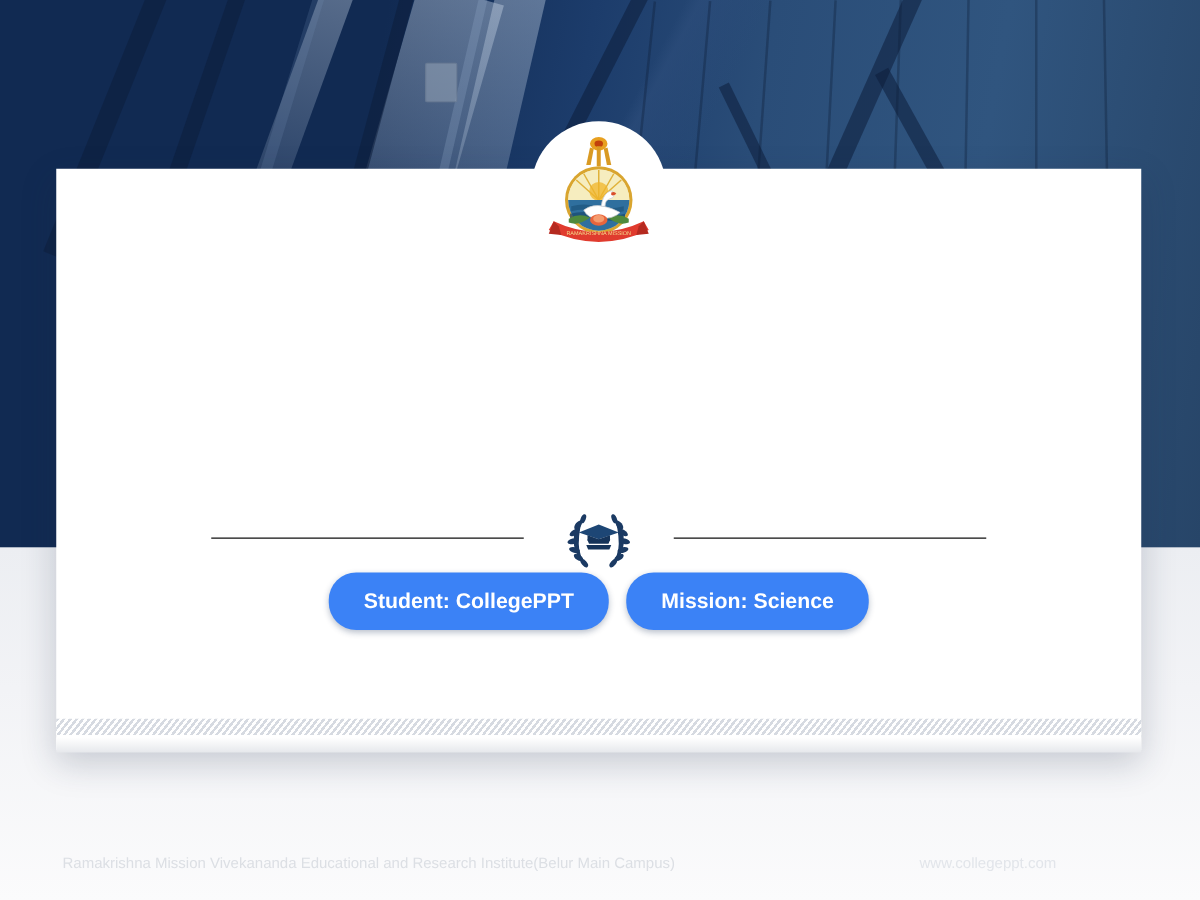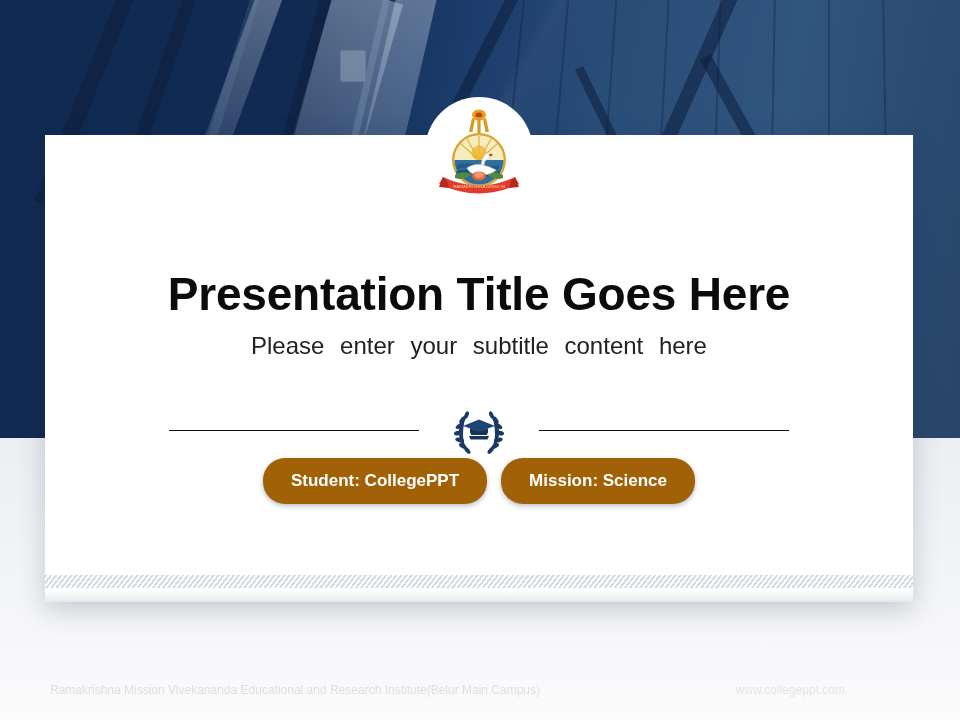--- a/index.html
+++ b/index.html
@@ -310,10 +310,6 @@
       </g>
     </svg>
 
-    <div class="title-block">
-      <h1 class="slide-title">Presentation Title Goes Here</h1>
-      <p class="slide-subtitle">Please enter your subtitle content here</p>
-    </div>
 
     <div class="divider-row">
       <div class="divider-line"></div>

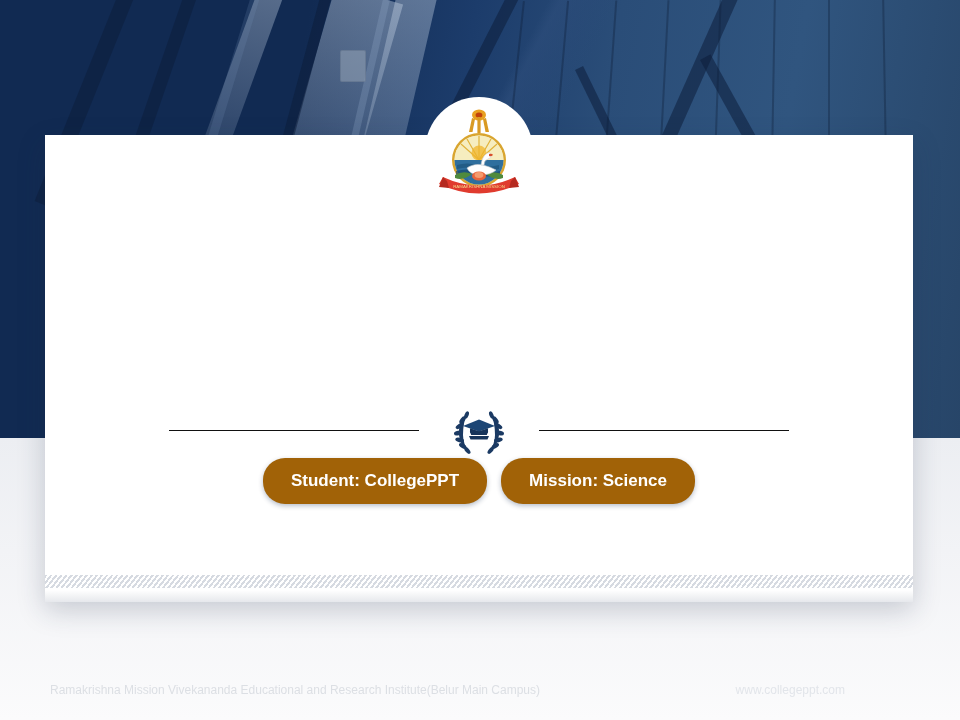--- a/index.html
+++ b/index.html
@@ -164,7 +164,7 @@
     gap: 14px;
   }
   .pill {
-    background: #a16207;
+    background: #3b82f6;
     color: #ffffff;
     font-size: 17px;
     font-weight: bold;

